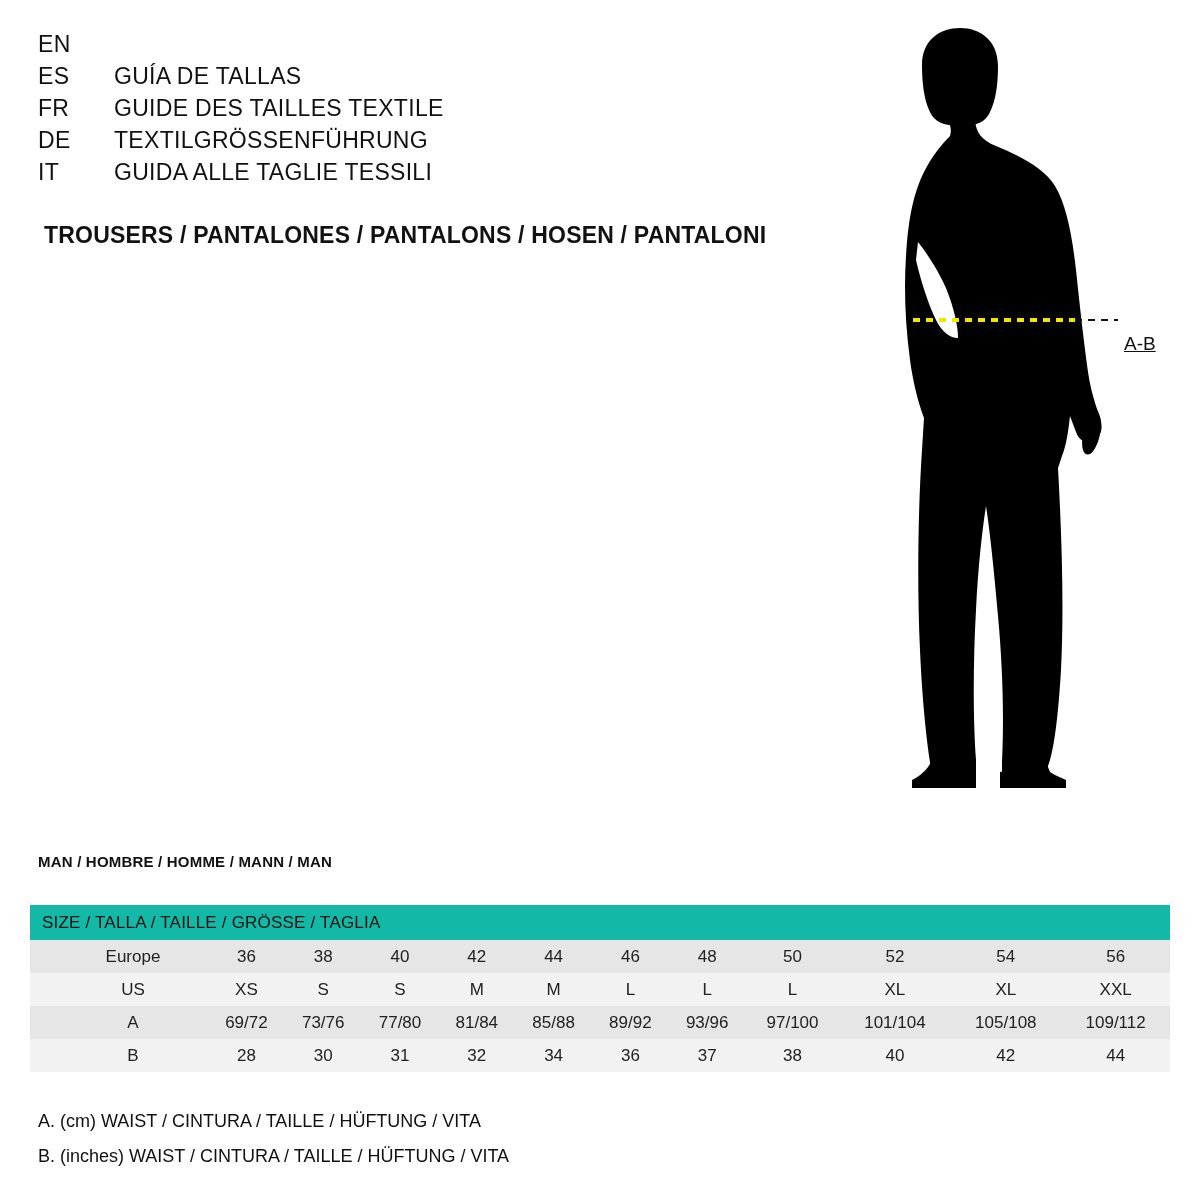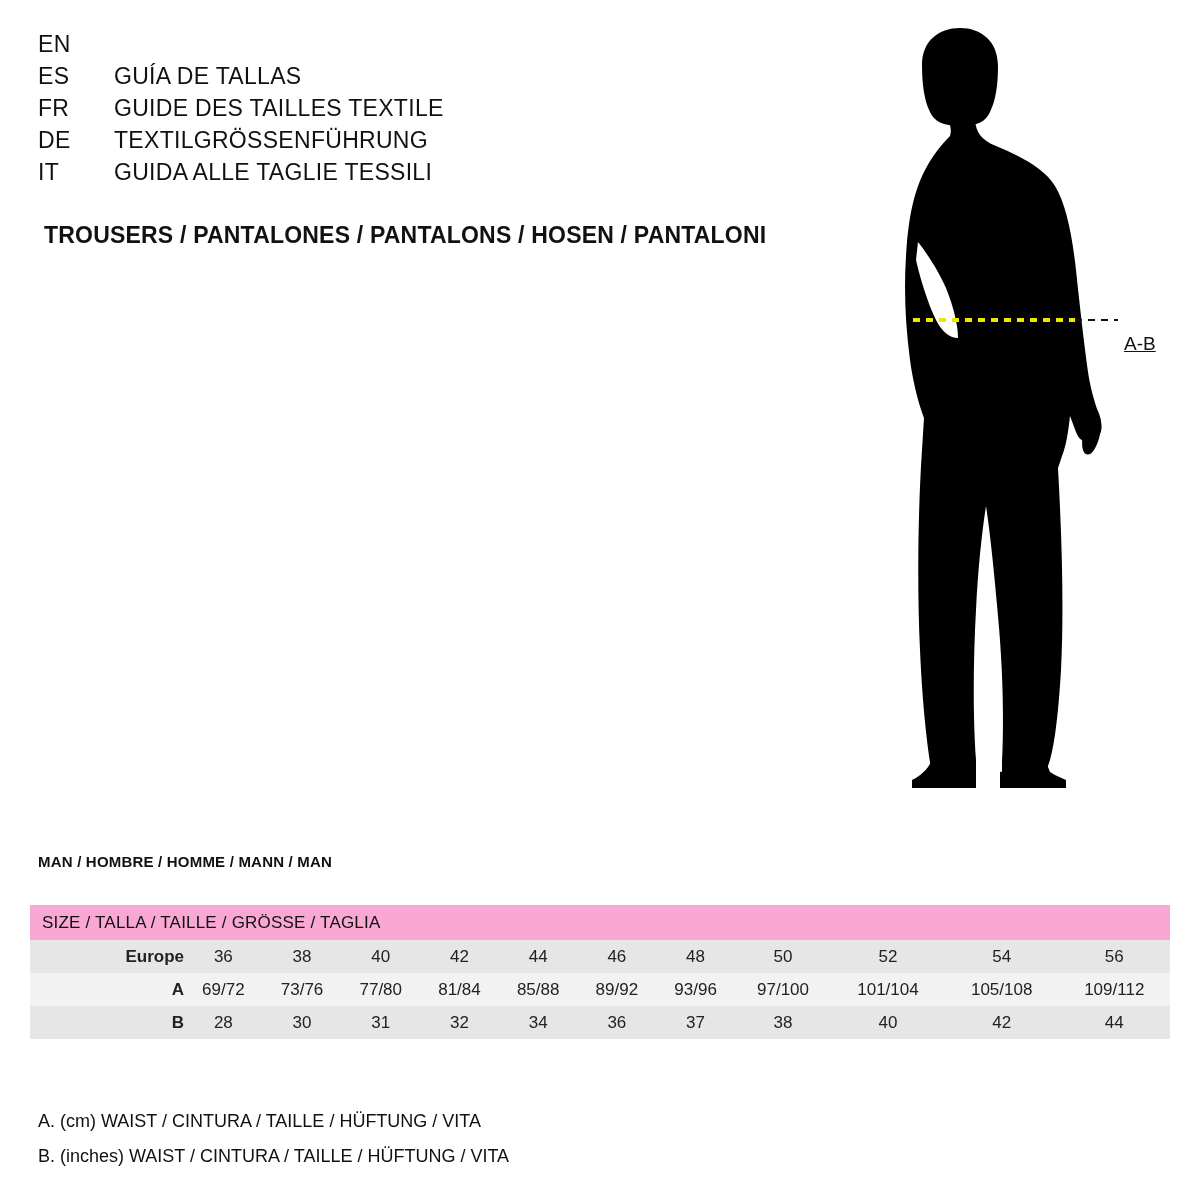--- a/index.html
+++ b/index.html
@@ -98,7 +98,7 @@
     vertical-align: middle;
   }
   #size-table thead th {
-    background: #f9a8d4;
+    background: #14b8a6;
     text-align: left;
     padding-left: 12px;
     font-size: 17px;

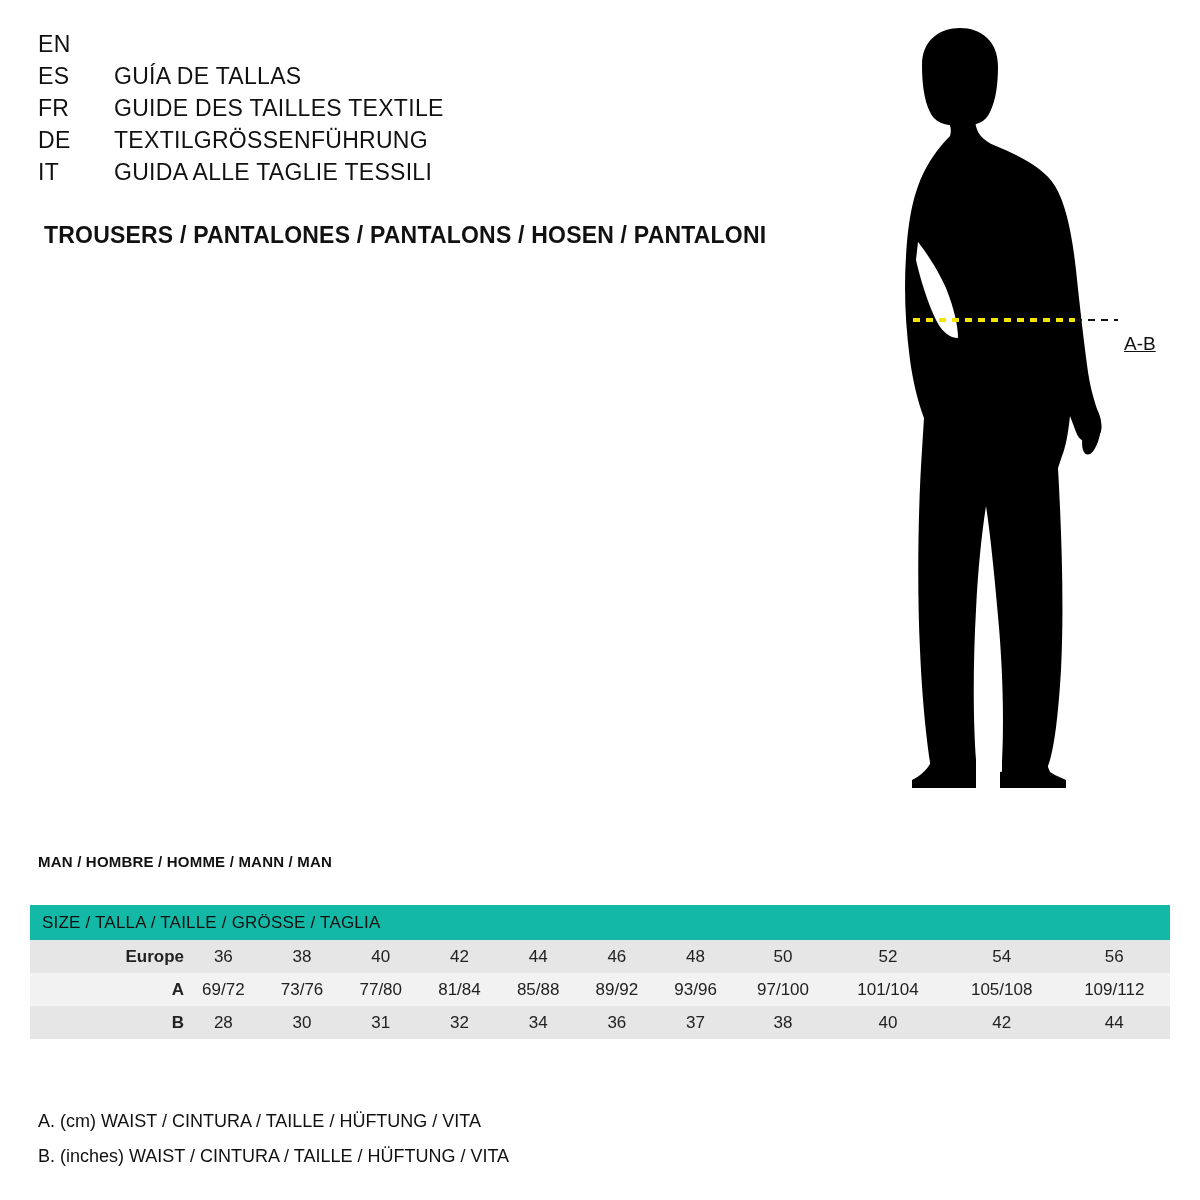--- a/index.html
+++ b/index.html
@@ -113,10 +113,9 @@
     background: #f2f2f2;
   }
   #size-table tbody td.rowhead {
-    text-align: right;
-    padding-left: 4px;
+    text-align: center;
+    padding-left: 28px;
     width: 150px;
-    font-weight: bold;
   }
 
   

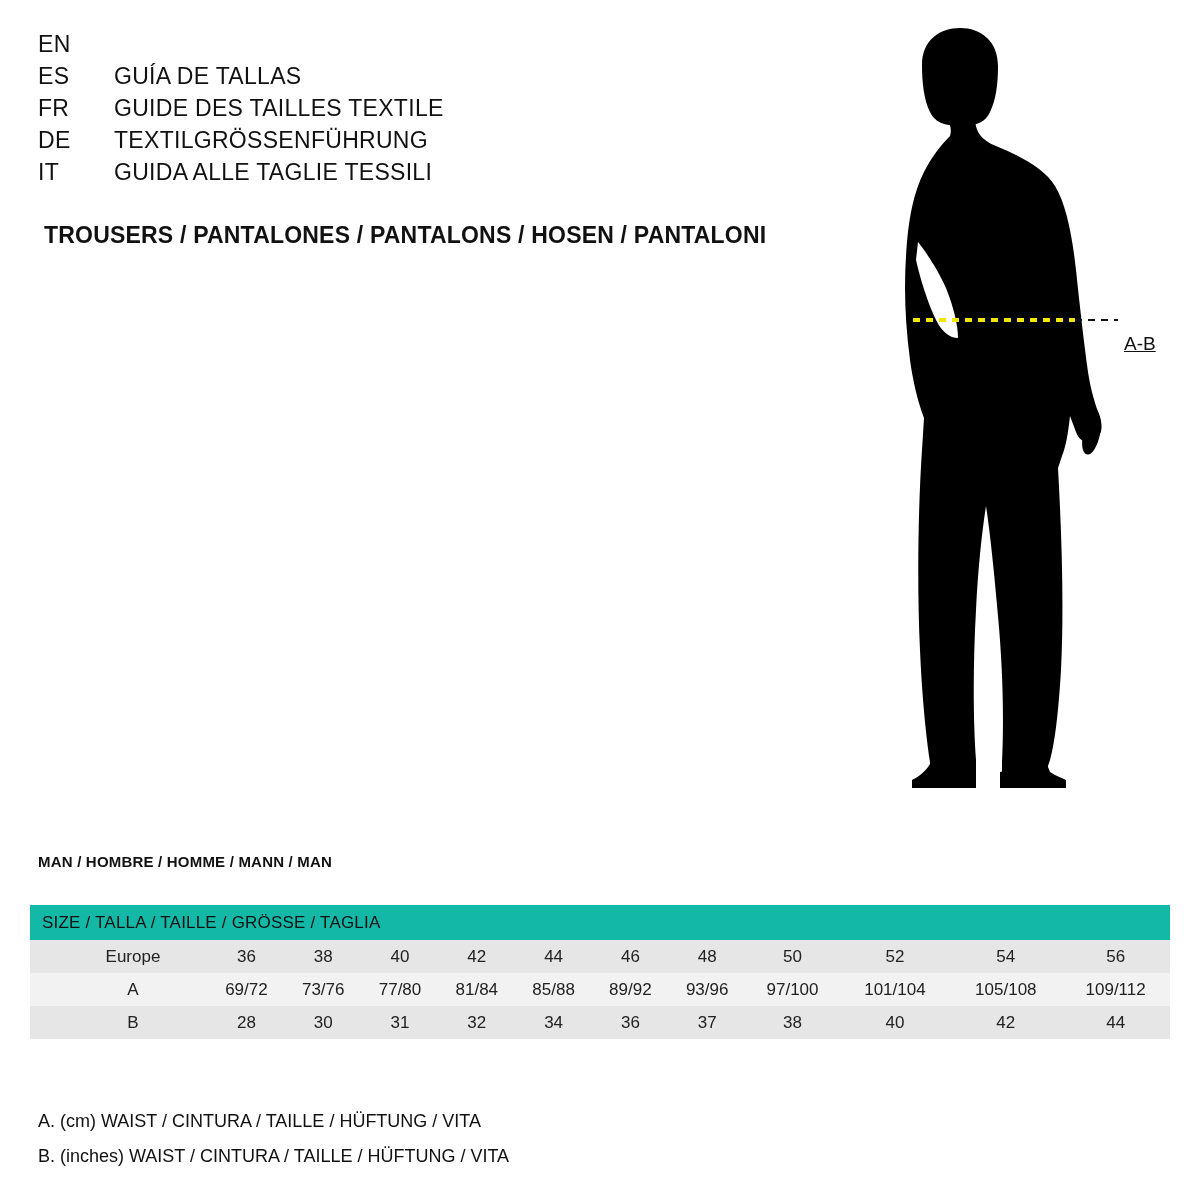--- a/index.html
+++ b/index.html
@@ -223,6 +223,20 @@
       <td>56</td>
     </tr>
     <tr>
+      <td class="rowhead">US</td>
+      <td>XS</td>
+      <td>S</td>
+      <td>S</td>
+      <td>M</td>
+      <td>M</td>
+      <td>L</td>
+      <td>L</td>
+      <td>L</td>
+      <td>XL</td>
+      <td>XL</td>
+      <td>XXL</td>
+    </tr>
+    <tr>
       <td class="rowhead">A</td>
       <td>69/72</td>
       <td>73/76</td>

